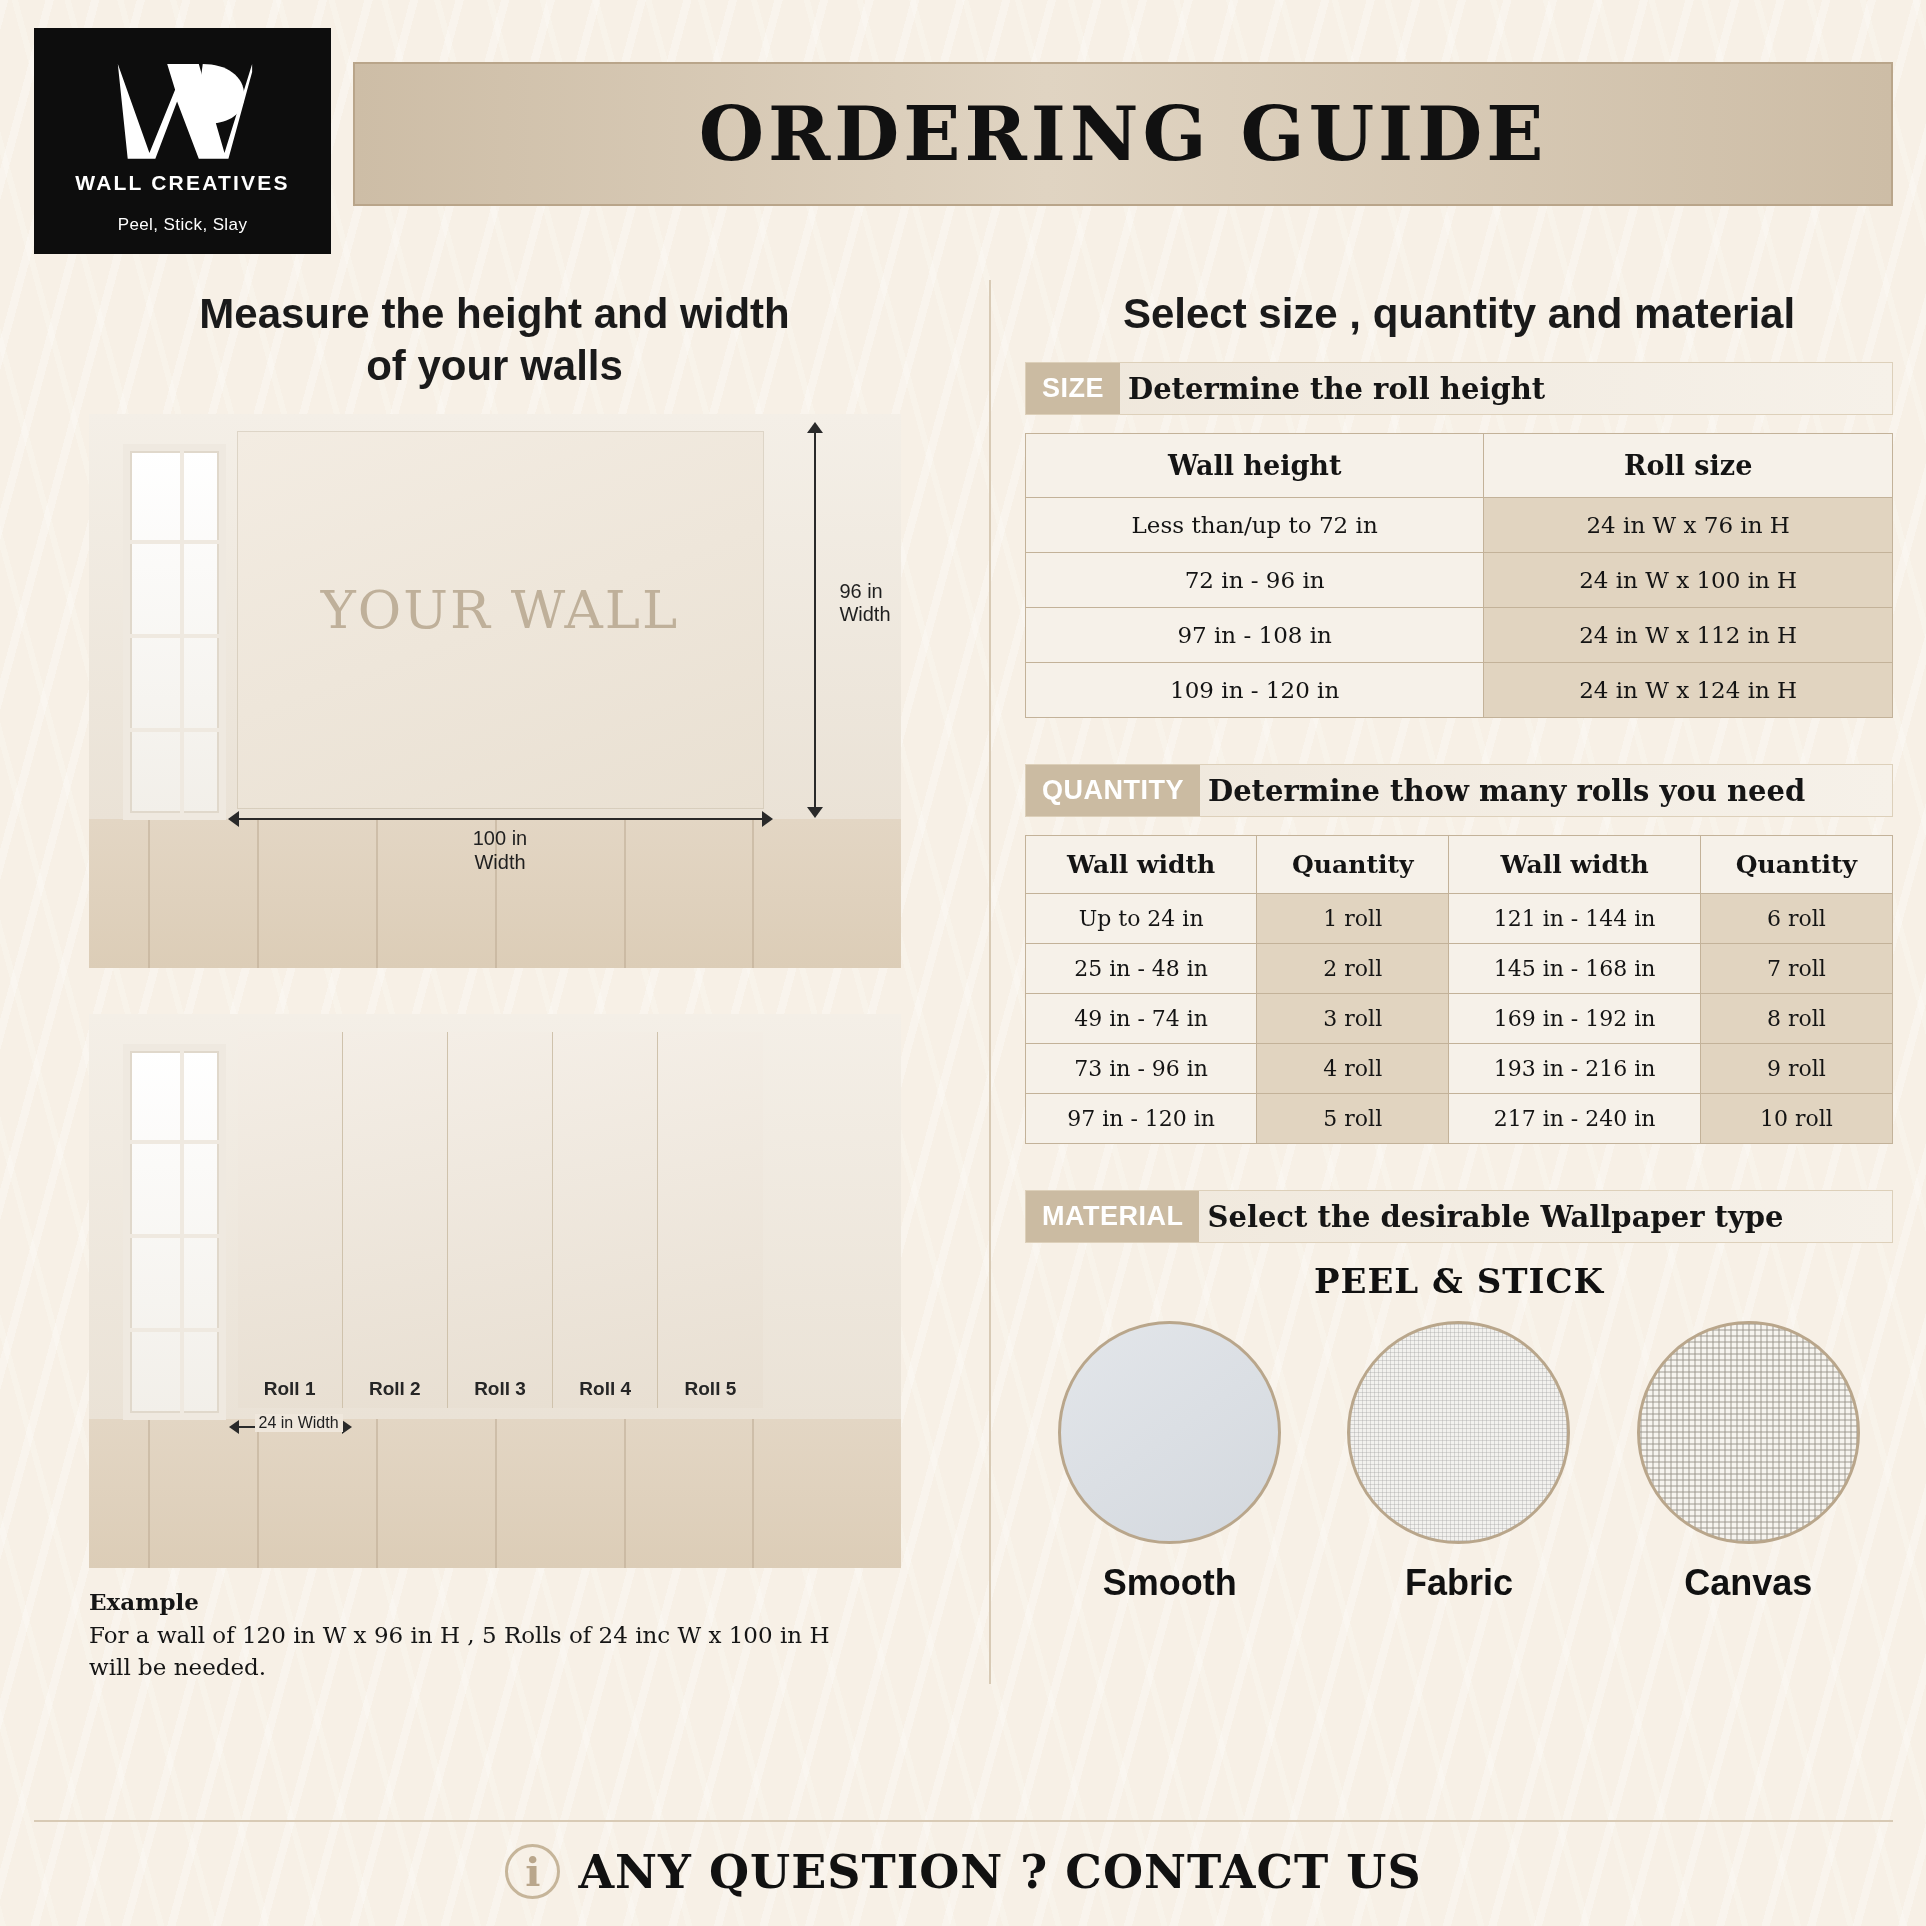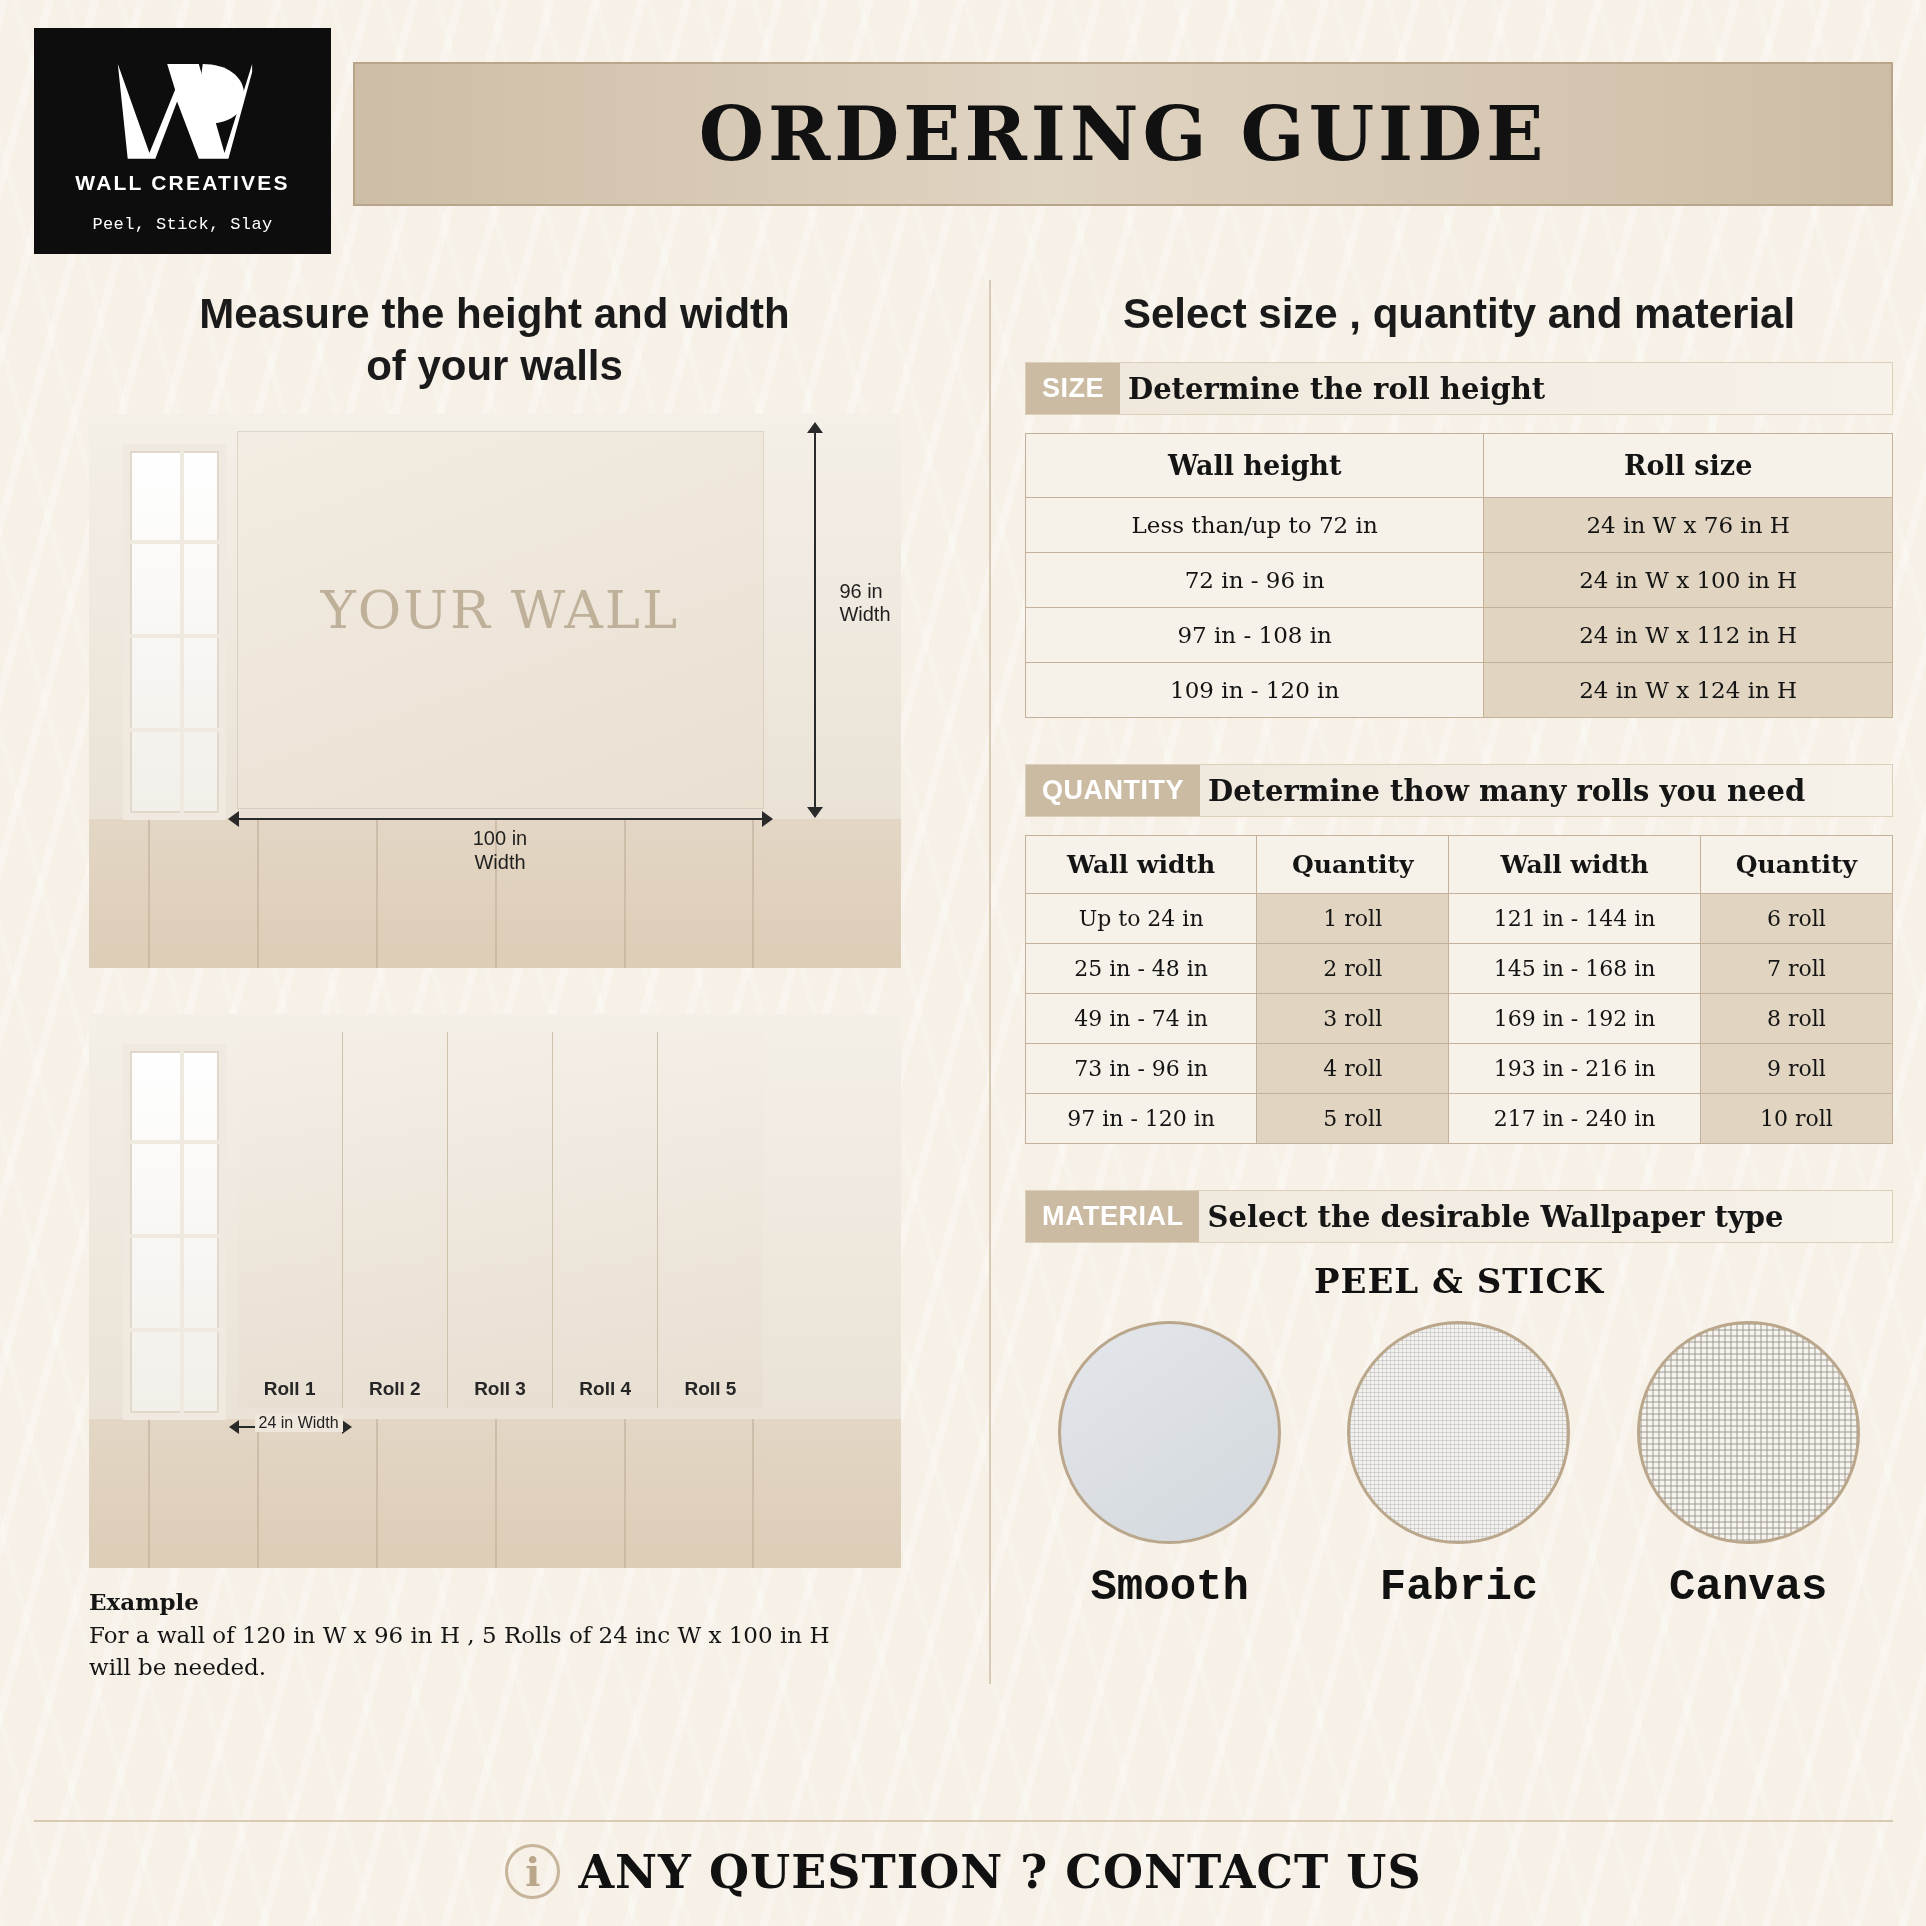--- a/index.html
+++ b/index.html
@@ -31,7 +31,7 @@
   }
   .logo-mark{ width:158px; height:117px; display:block; }
   .logo-title{ font-size:21px; letter-spacing:2.2px; font-weight:700; margin-top:4px; }
-  .logo-sub{ font-size:17px; letter-spacing:0.4px; margin-top:20px; font-weight:400;font-family:Liberation Mono, monospace; }
+  .logo-sub{ font-size:17px; letter-spacing:0.4px; margin-top:20px; font-weight:400; }
   .title-bar{
     flex:1; margin-left:22px; margin-top:34px; height:144px;
     background:linear-gradient(90deg,#cdbda6 0%,#e0d4c2 45%,#cdbda6 100%);

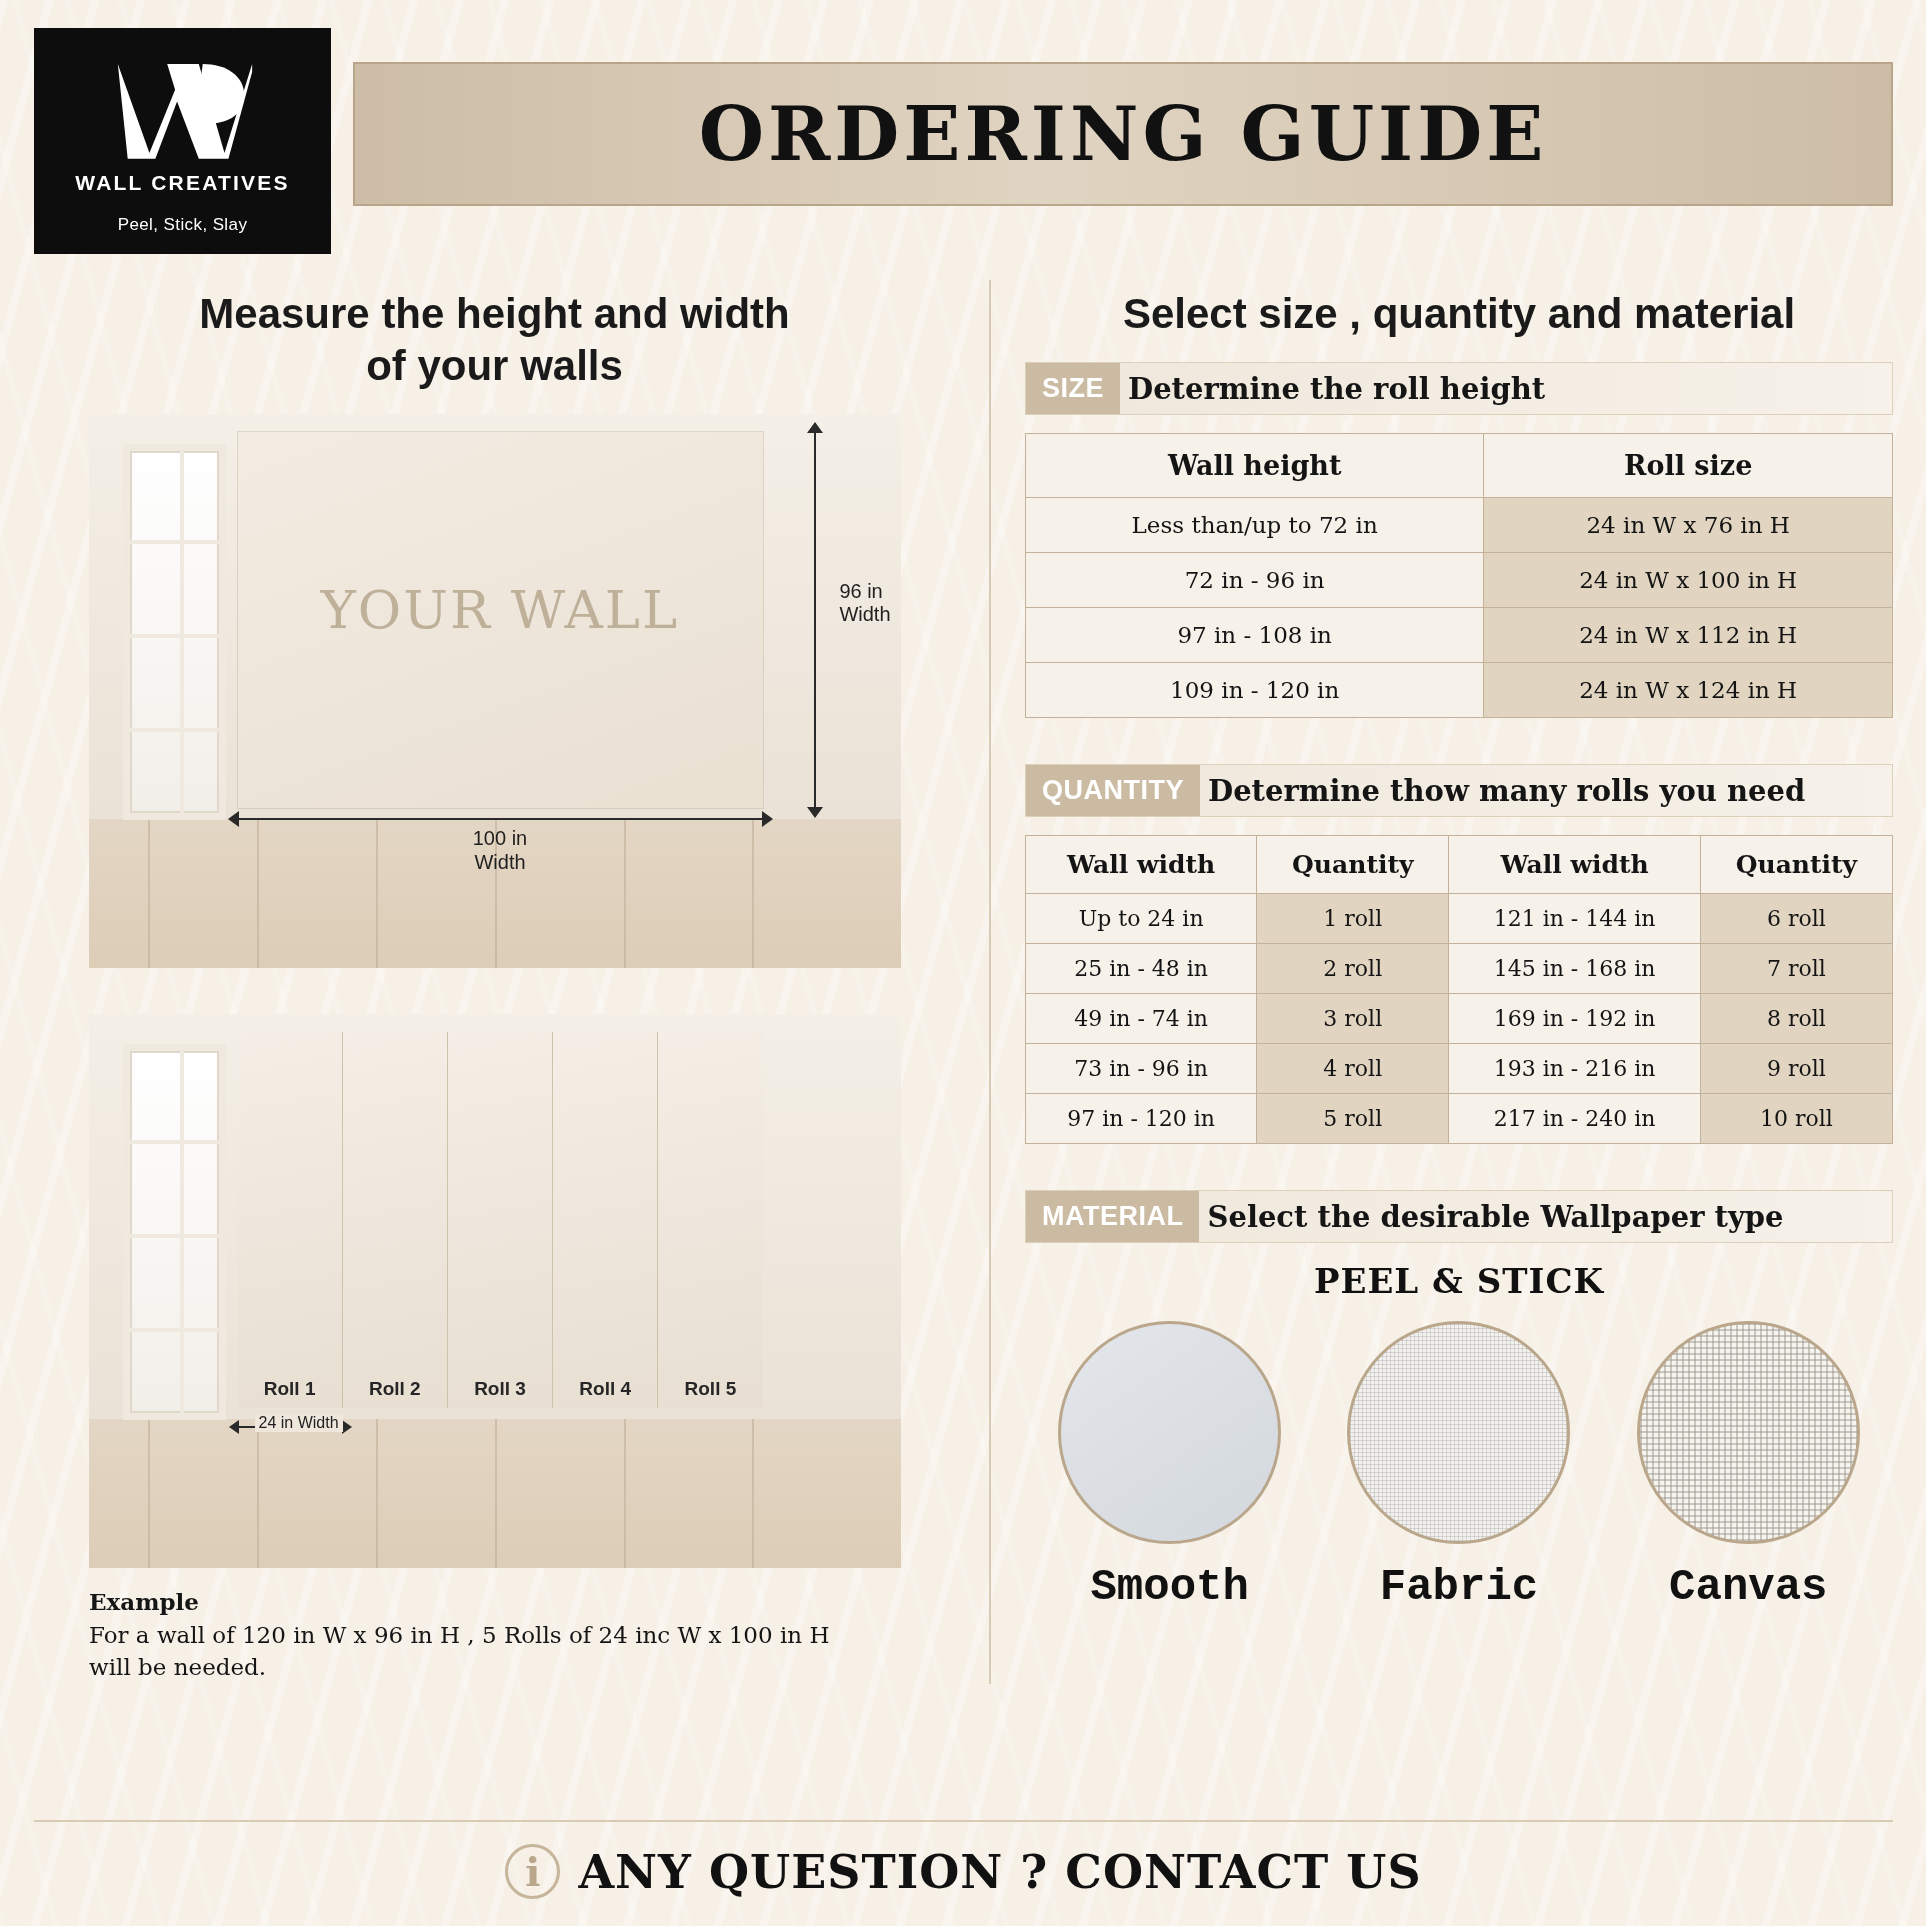--- a/index.html
+++ b/index.html
@@ -197,7 +197,7 @@
       repeating-linear-gradient(90deg, rgba(150,145,135,.45) 0 2px, rgba(0,0,0,0) 2px 6px);
   }
   .material .mname{
-    margin-top:18px; font-family:Liberation Mono, monospace; font-weight:700; font-size:44px; color:#111;
+    margin-top:18px; font-family:Liberation Sans, sans-serif; font-weight:700; font-size:36px; color:#111;
   }
 
   

